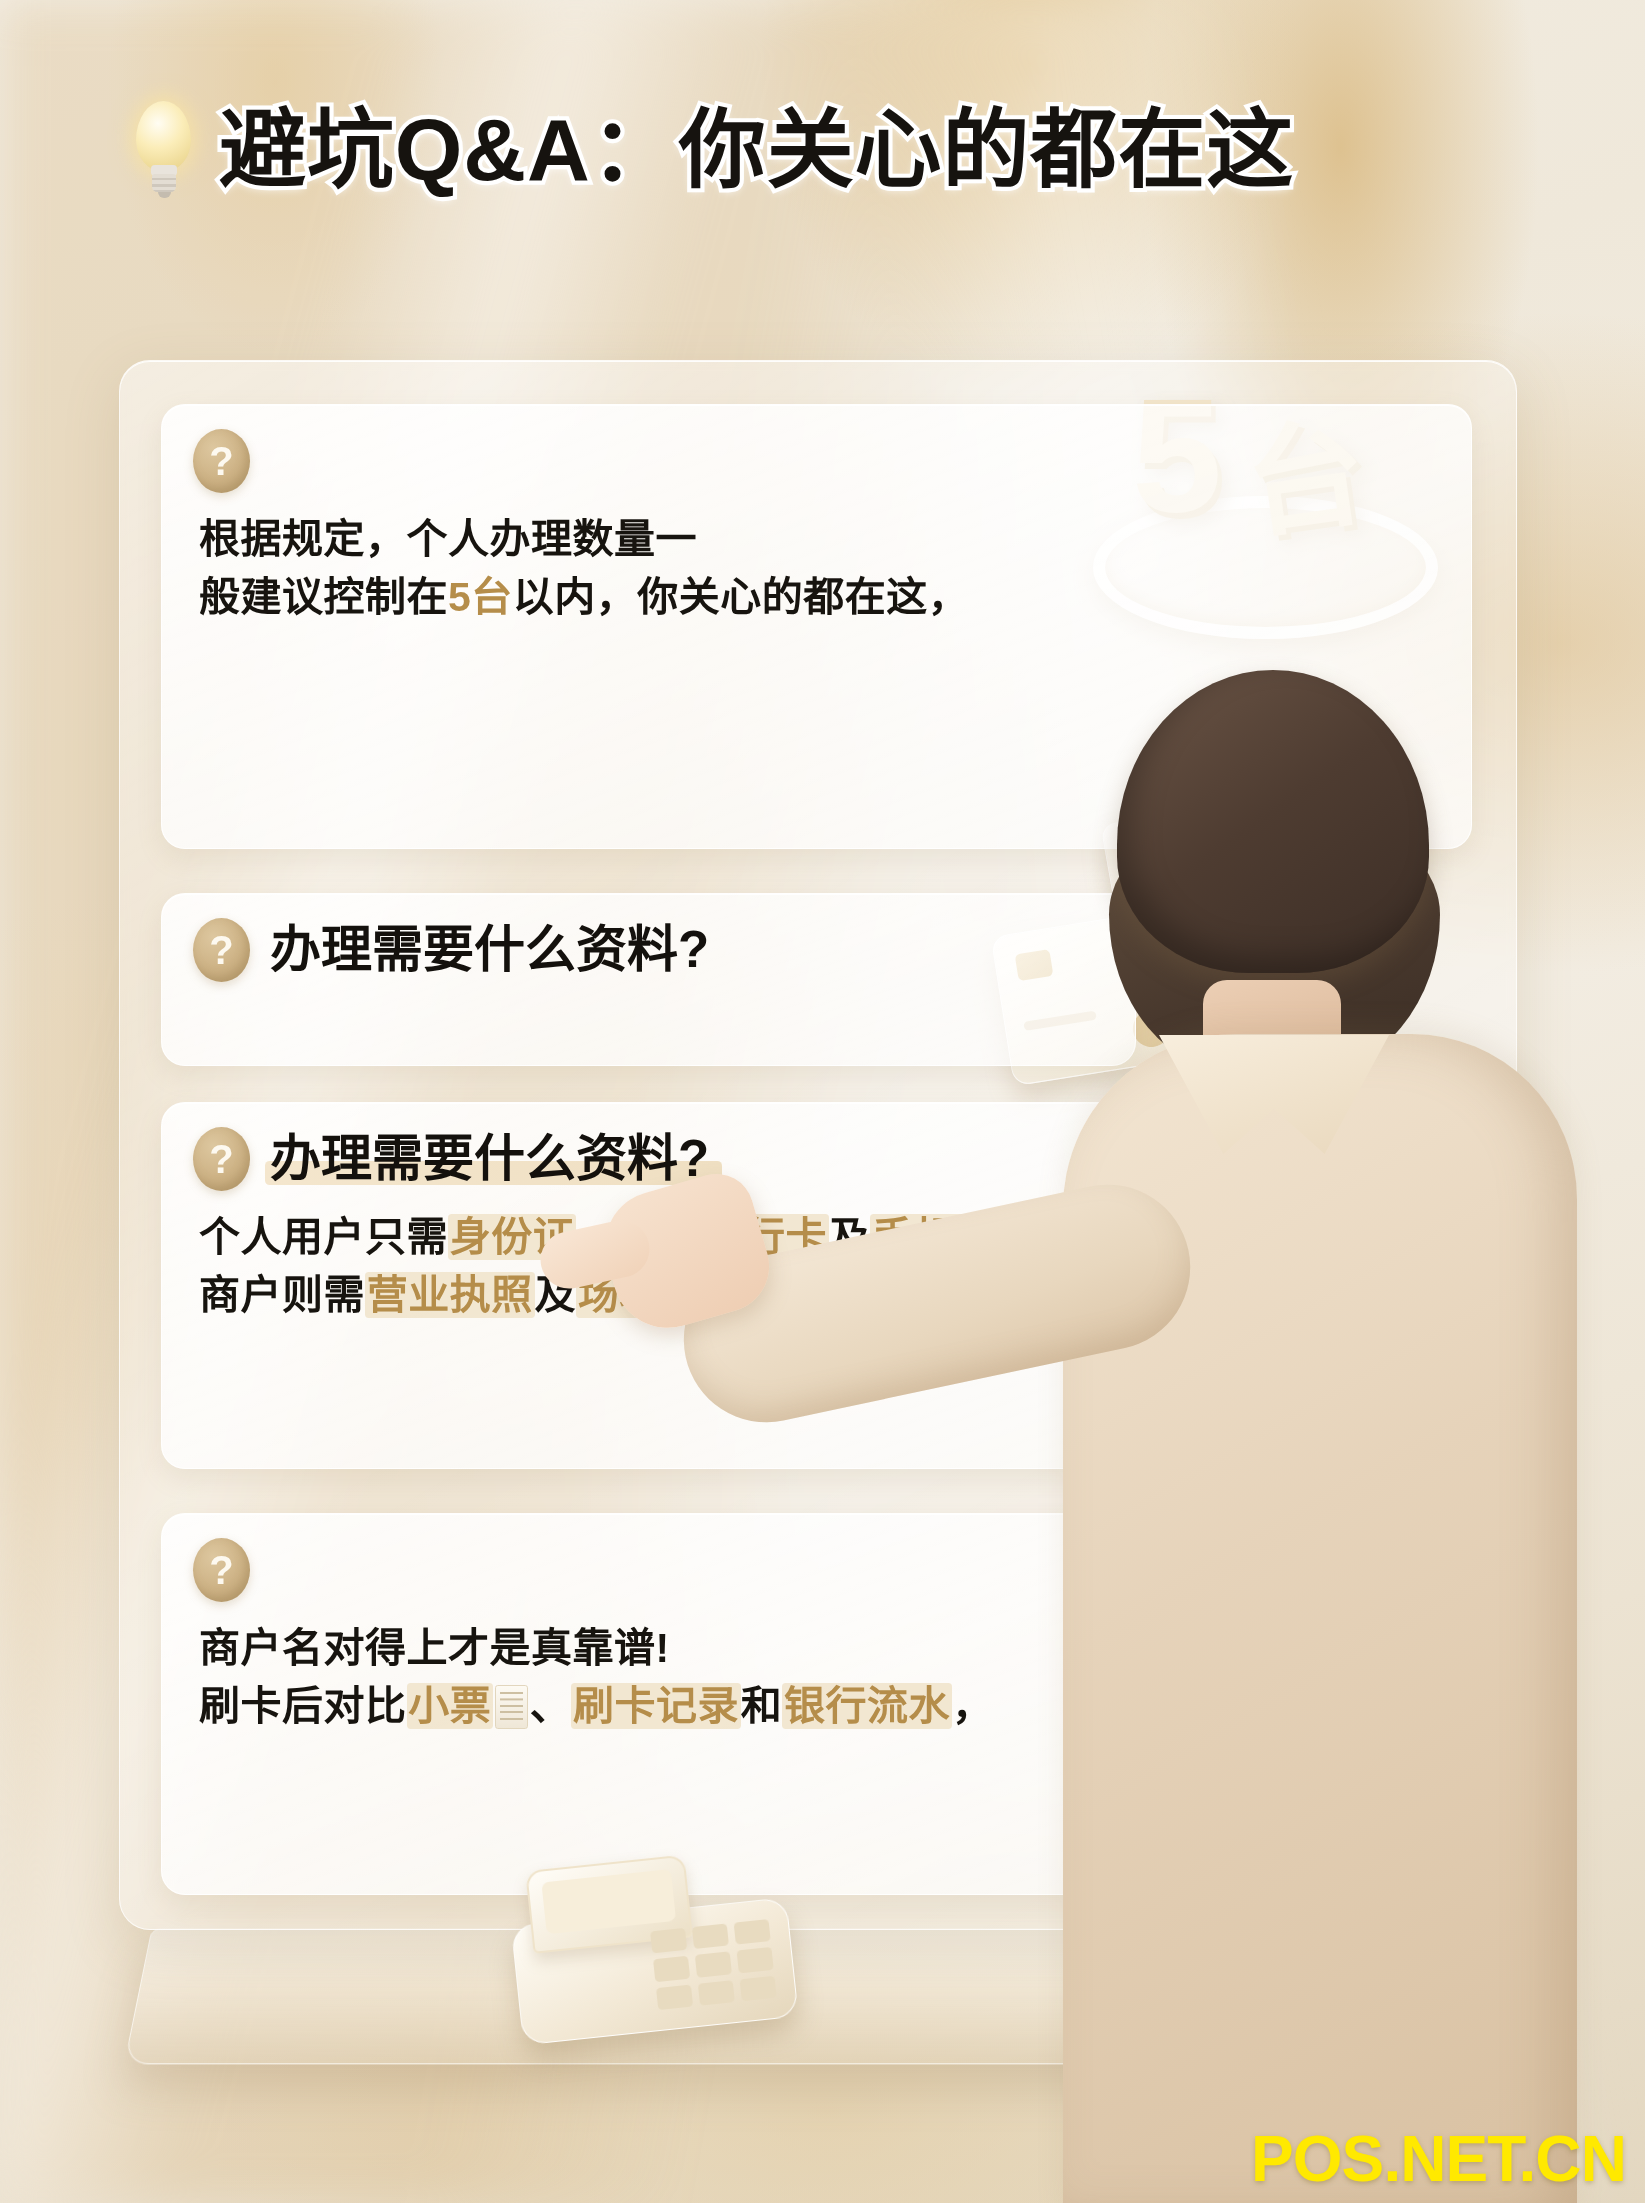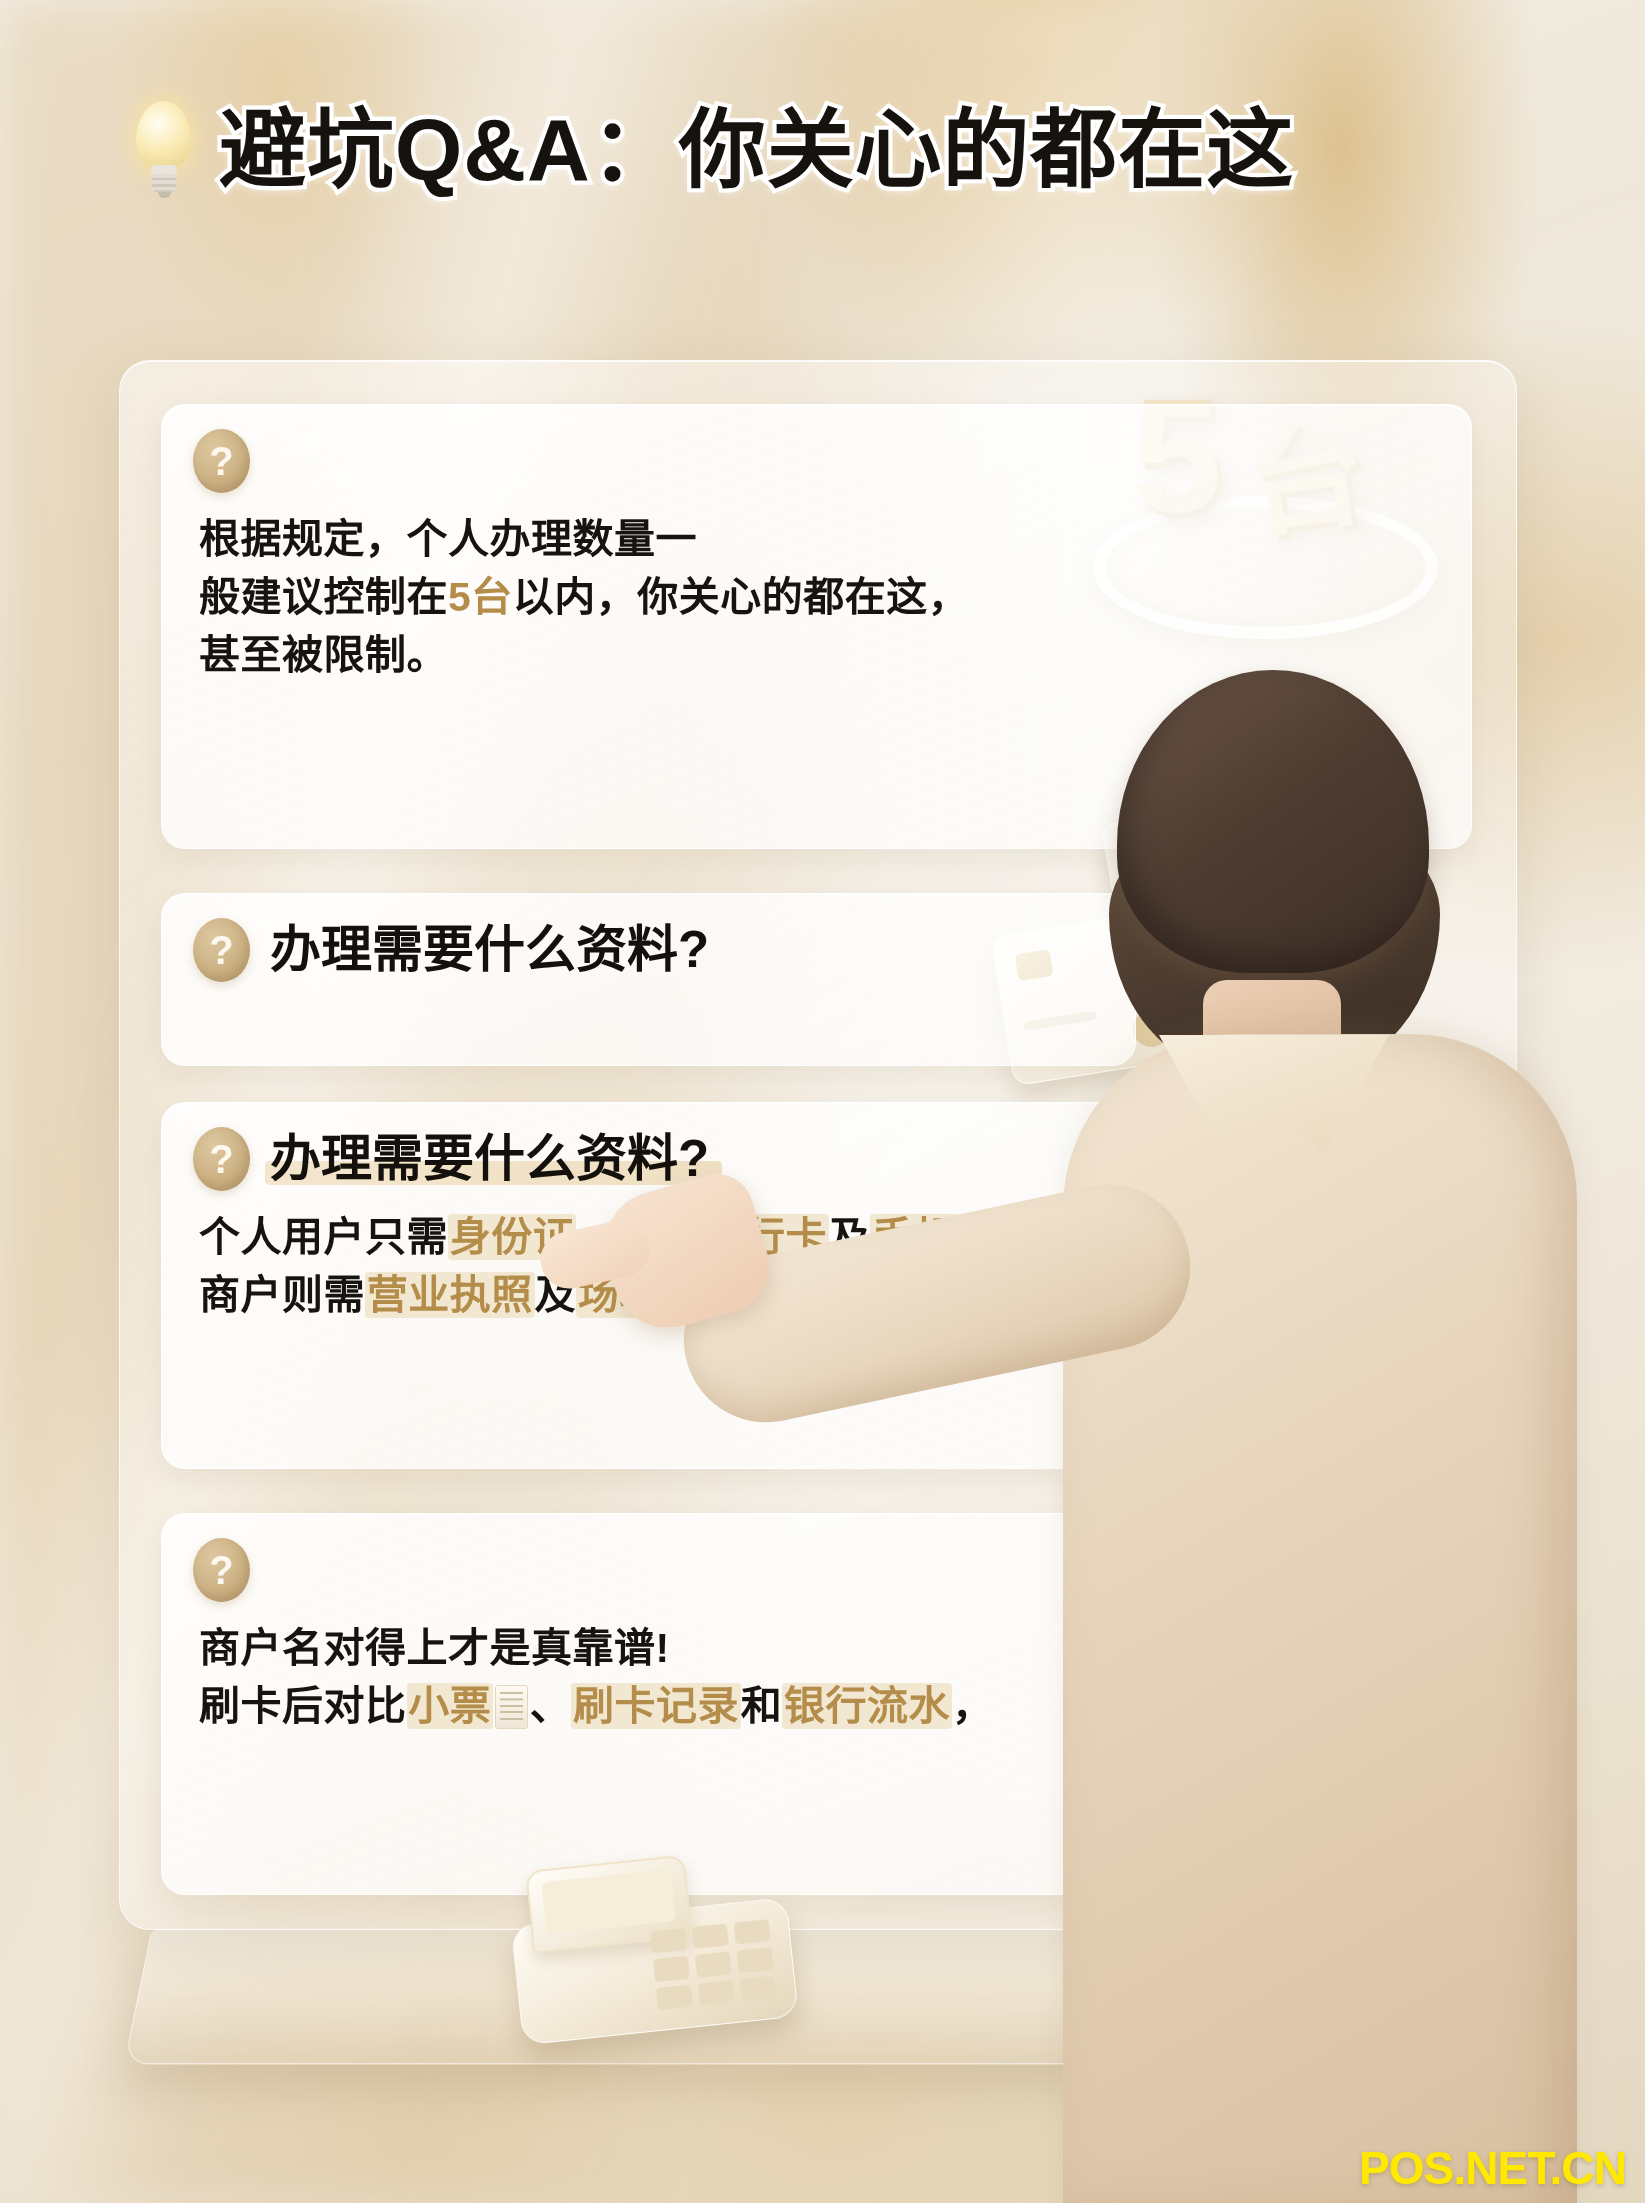--- a/index.html
+++ b/index.html
@@ -222,7 +222,6 @@
   <div class="qa-body">
       <div><span>根据规定，个人办理数量一</span></div>
       <div><span>般建议控制在</span><span class="gold-plain">5台</span><span>以内，你关心的都在这，</span></div>
-      <div><span>甚至被限制。</span></div>
     </div>
 </div>
 

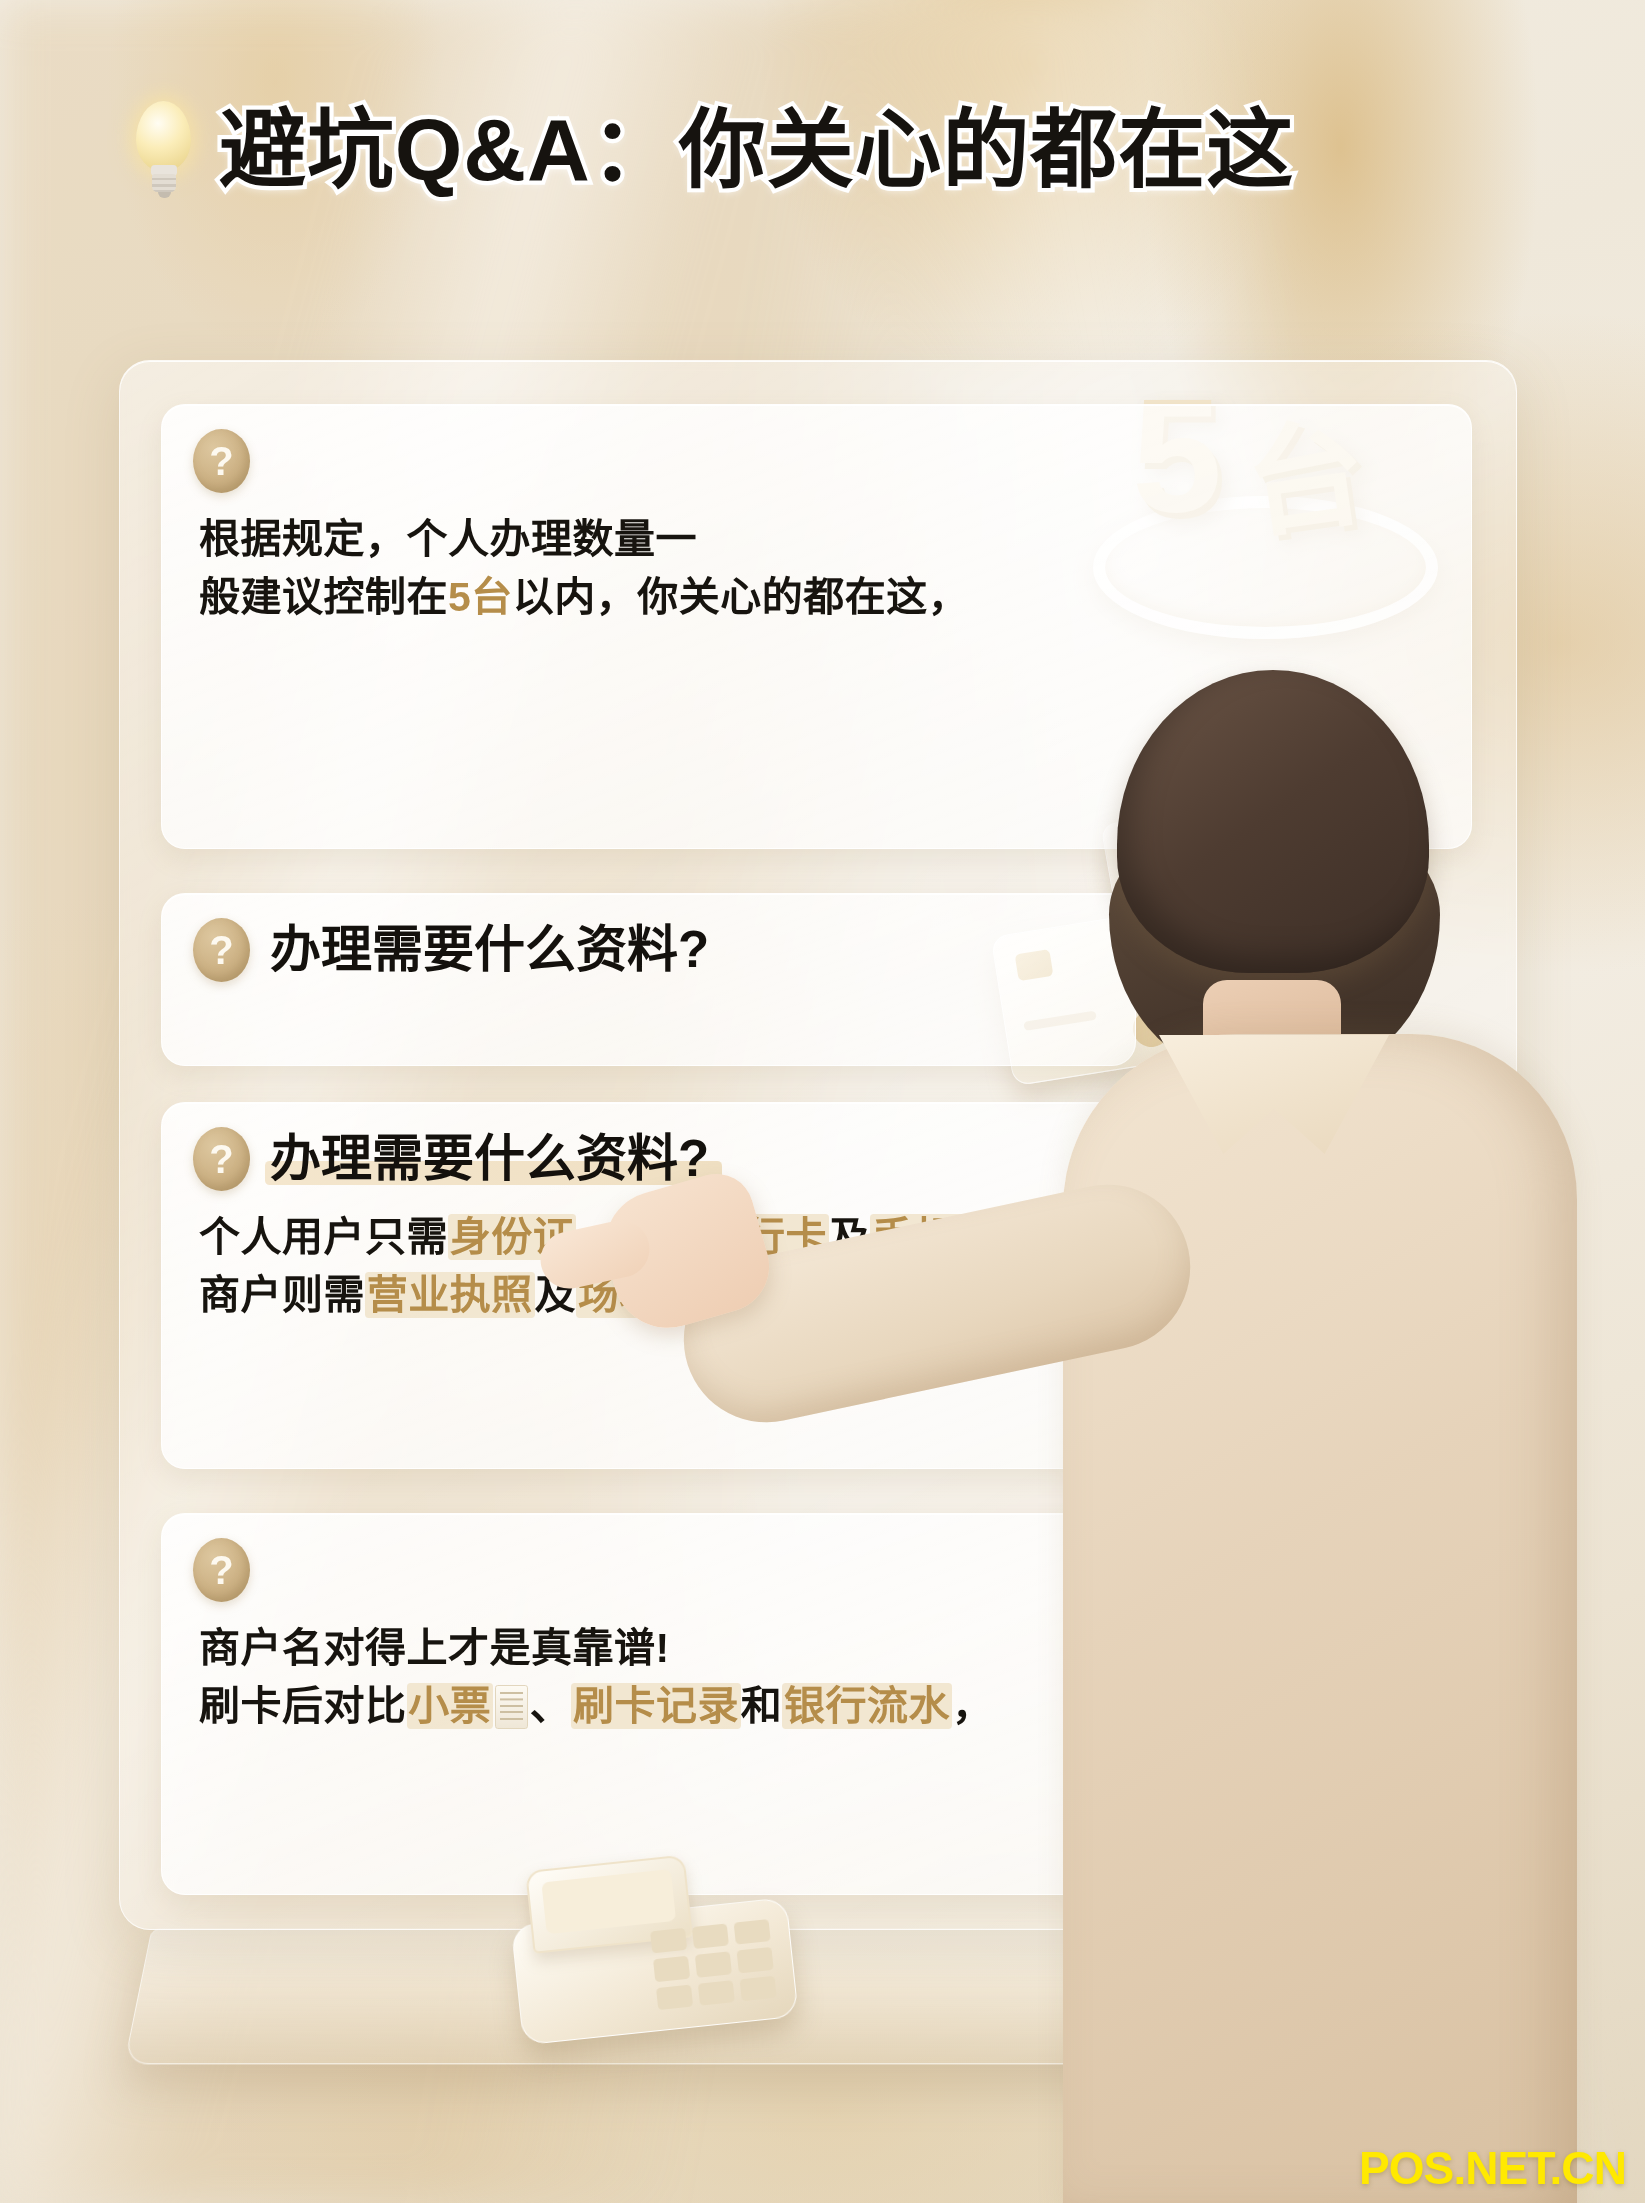--- a/index.html
+++ b/index.html
@@ -169,7 +169,7 @@
 
   
   #watermark{position:absolute;right:20px;bottom:13px;z-index:60;
-    font-size:46px;font-weight:bold;color:#ffe900;letter-spacing:-0.9px;line-height:1;
+    font-size:64px;font-weight:bold;color:#ffe900;letter-spacing:-0.9px;line-height:1;
     text-shadow:0 1.8px 5.5px rgba(120,100,30,.35);}
 </style>
 </head>

